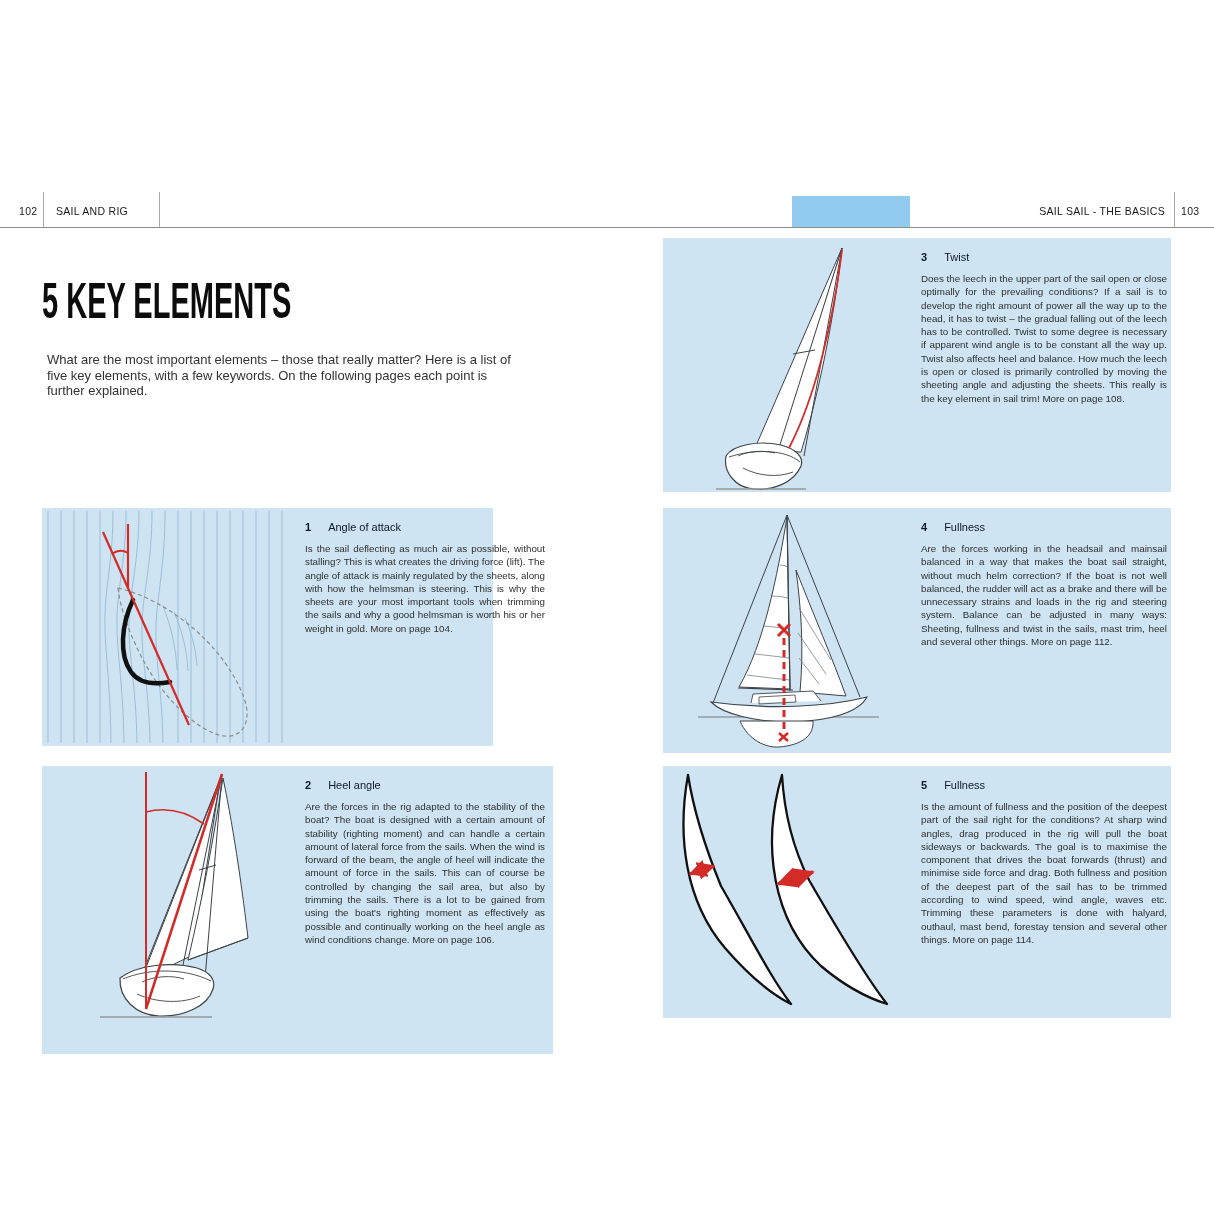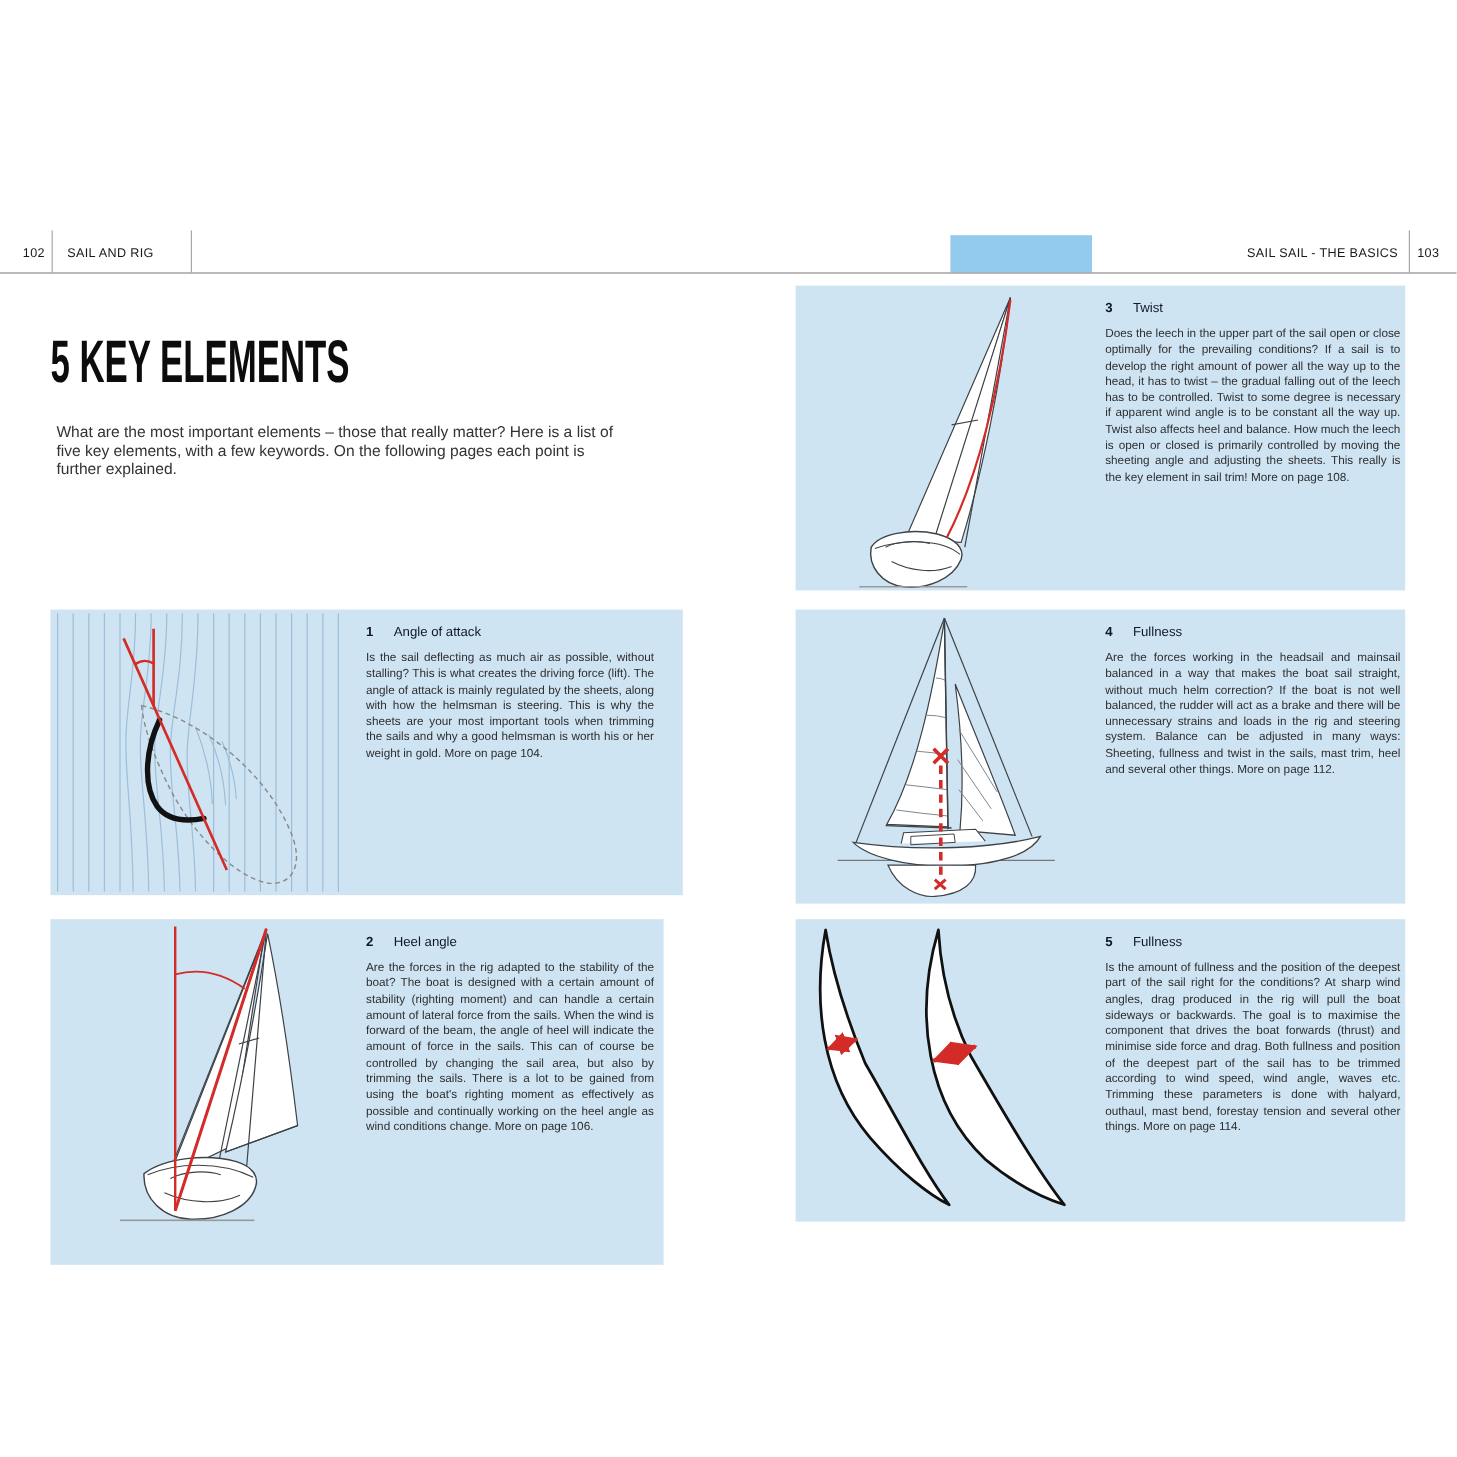--- a/index.html
+++ b/index.html
@@ -42,7 +42,7 @@
   <h1 class="title">5 KEY ELEMENTS</h1>
   <p class="intro">What are the most important elements – those that really matter? Here is a list of five key elements, with a few keywords. On the following pages each point is further explained.</p>
 
-  <section class="row" style="left:42px;top:508px;width:527px;height:238px">
+  <section class="row" style="left:42px;top:508px;width:451px;height:238px">
     <svg width="253" height="238" viewBox="0 0 253 238">
       <g stroke="#9dbed8" stroke-width="1" fill="none">
         <path d="M6,3 V235"></path>

